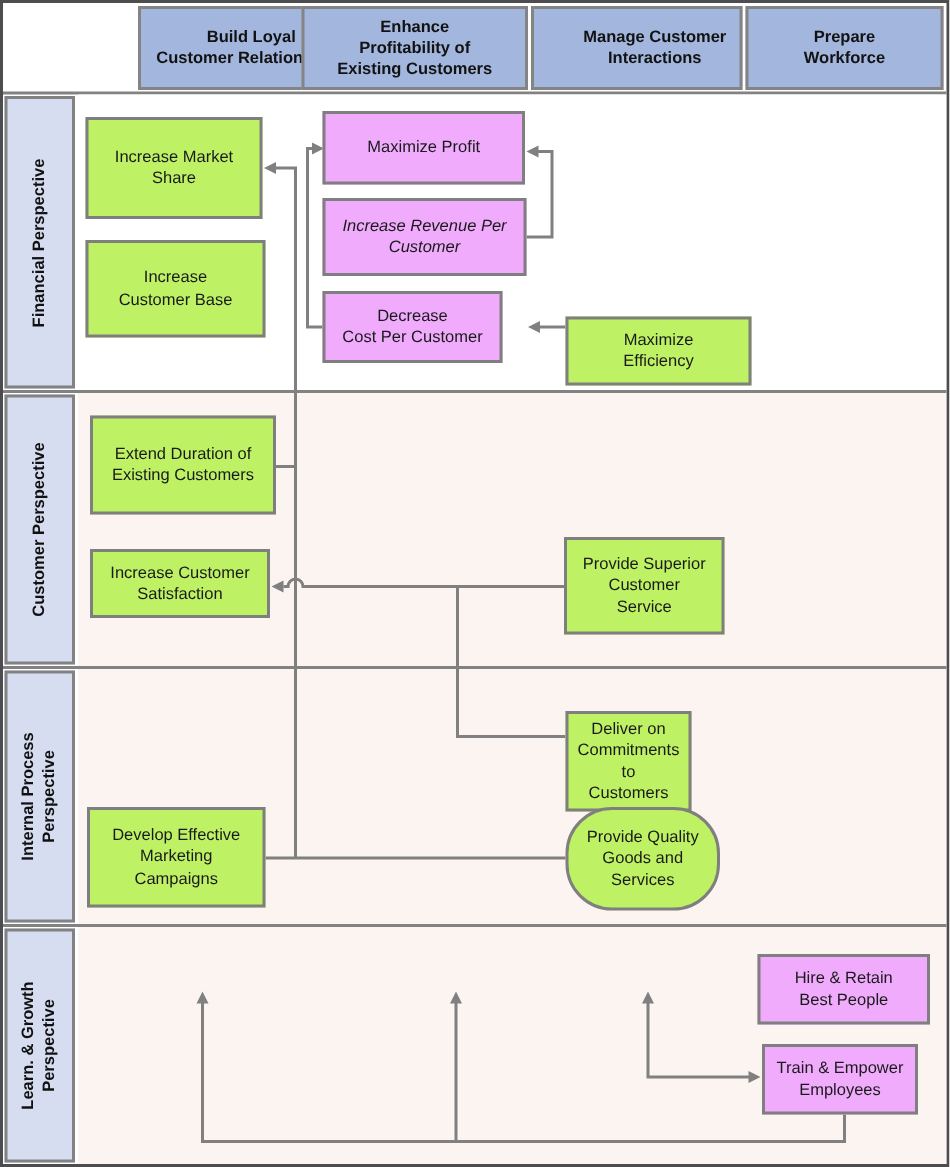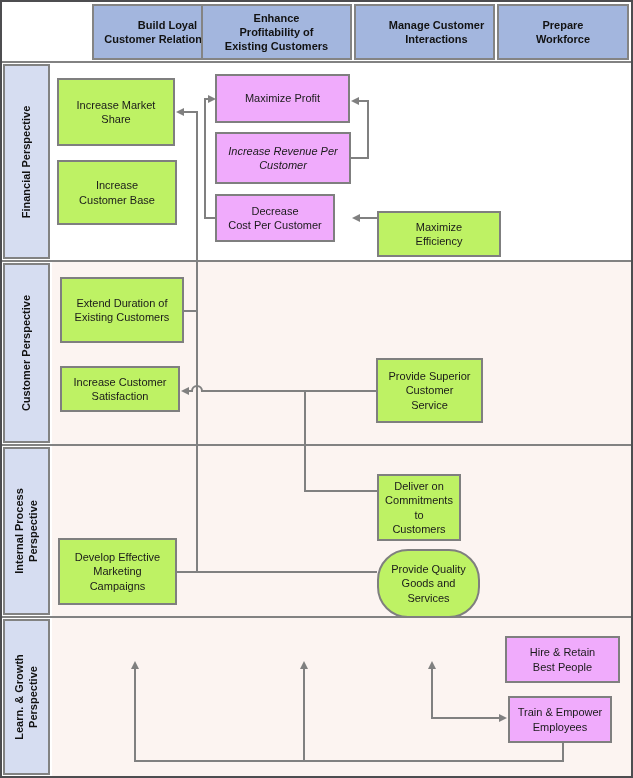--- a/index.html
+++ b/index.html
@@ -70,7 +70,7 @@
   #n-psc{left:374px;top:356px;width:107px;height:65px;}
   #n-doc{left:375px;top:456px;width:84px;height:67px;margin-top:16px;}
   #n-dem{left:56px;top:536px;width:119px;height:67px;}
-  #n-pqg{left:375px;top:547px;width:103px;height:69px;border-radius:31px;}
+  #n-pqg{left:375px;top:536px;width:103px;height:69px;border-radius:31px;}
   #n-hrb{left:503px;top:634px;width:115px;height:47px;}
   #n-tee{left:506px;top:694px;width:104px;height:47px;text-align:center;}
 </style>

